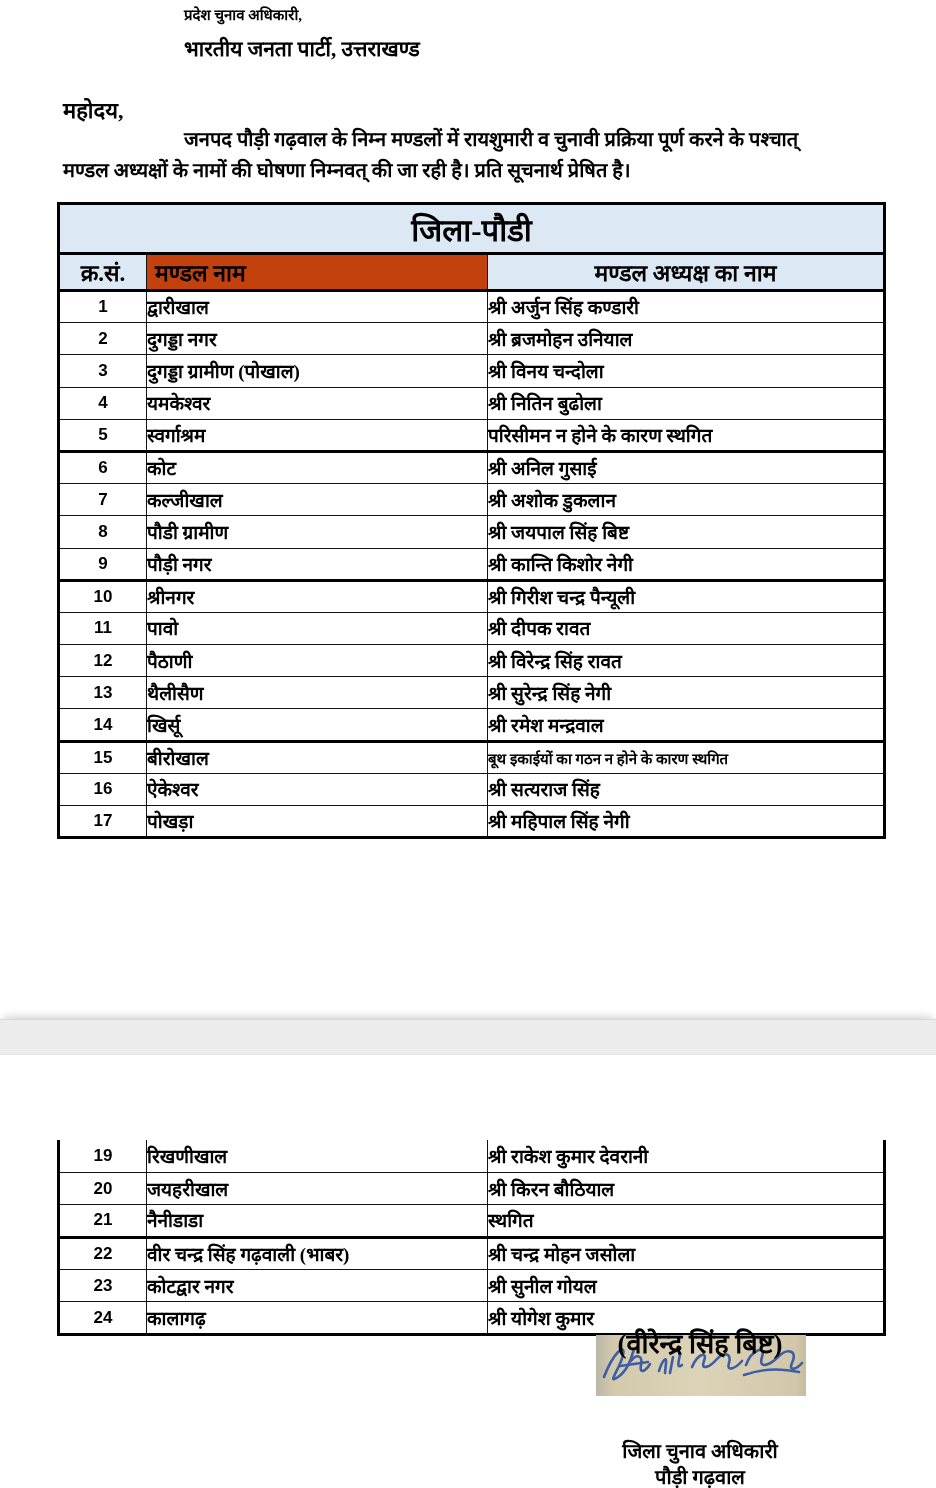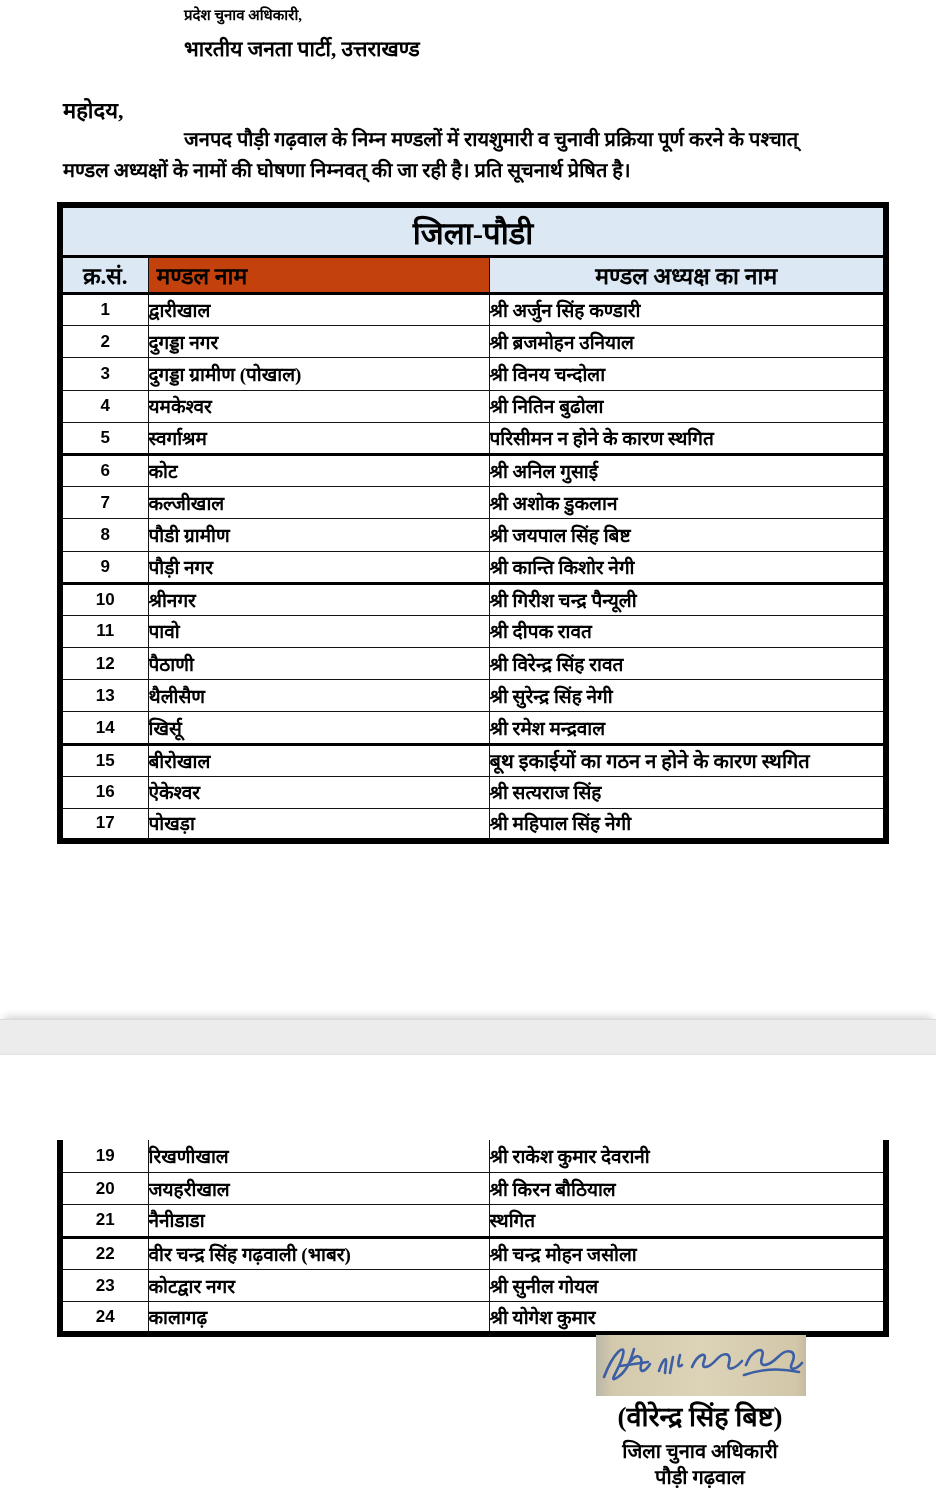--- a/index.html
+++ b/index.html
@@ -20,7 +20,7 @@
   
   .tbl-wrap1 { left:57px; top:202px; }
   .tbl-wrap2 { left:57px; top:1140px; }
-  table.doc { border-collapse:collapse; table-layout:fixed; width:826px; border:6px solid #000000; }
+  table.doc { border-collapse:collapse; table-layout:fixed; width:826px; border:3px solid #000000; }
   table.doc td, table.doc th { border:1.5px solid #131313; overflow:hidden; vertical-align:middle; padding:0; }
   col.c-num { width:88px; } col.c-mandal { width:341px; } col.c-name { width:397px; }
 

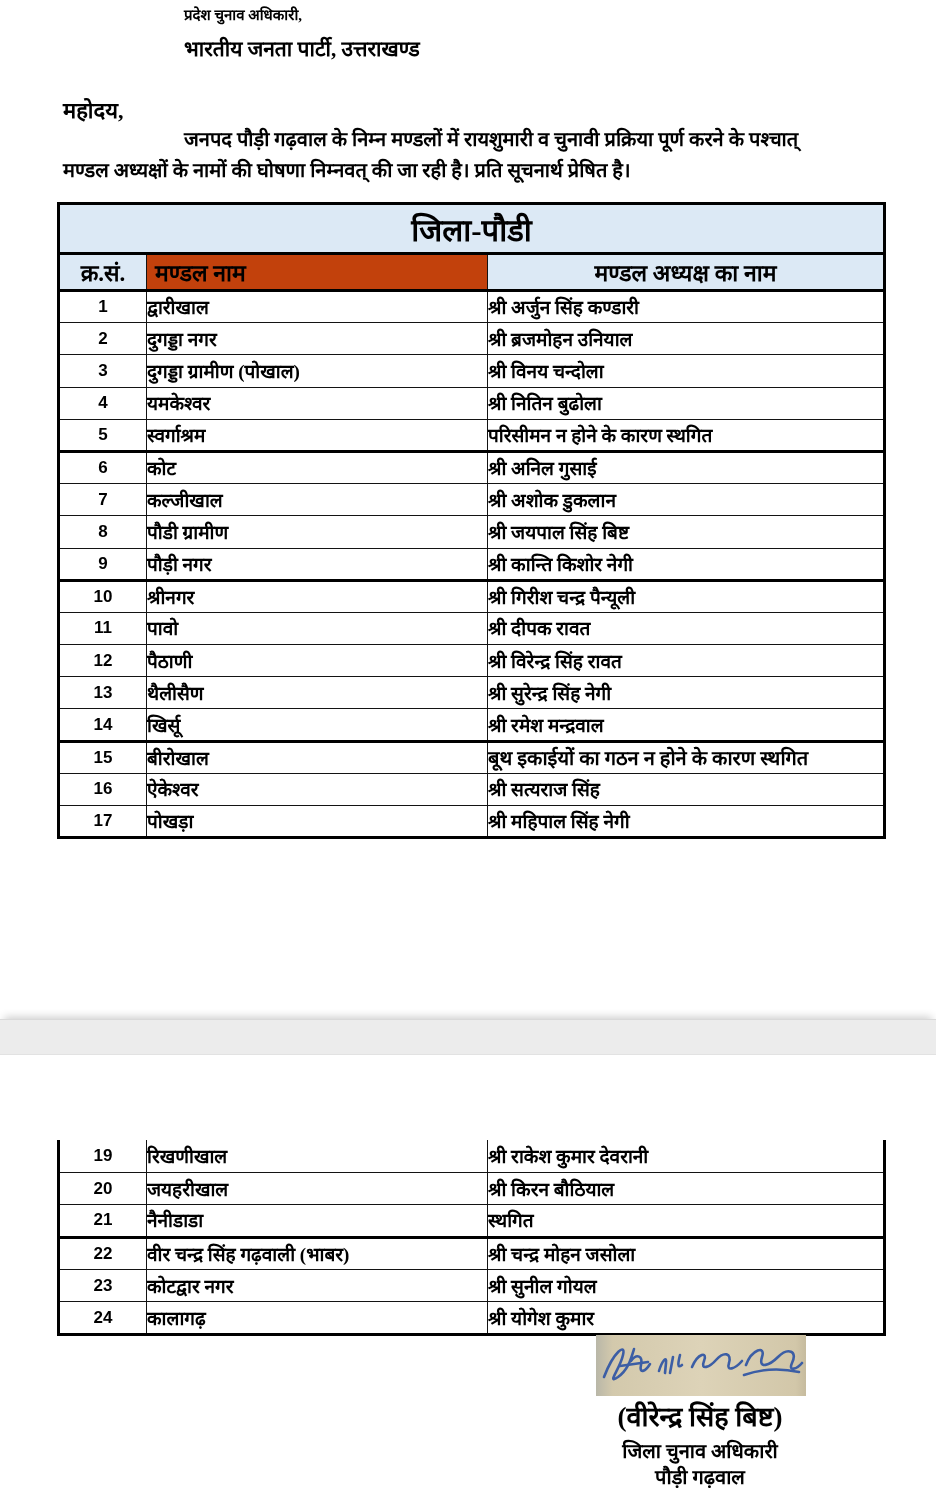--- a/index.html
+++ b/index.html
@@ -37,7 +37,7 @@
   td.mandal{ font-weight:700; font-size:19px; padding-left:8px; }
   td.name  { font-weight:700; font-size:19px; padding-left:7px; }
   td.name.status { font-weight:700; }
-  td.name.small  { font-weight:700; font-size:20px; }
+  td.name.small  { font-weight:700; font-size:15px; }
   tr.group-end td { border-bottom:3px solid #000; }
   table.doc2 { border-top:none; }
   table.doc2 tbody tr:first-child td { border-top:none; }

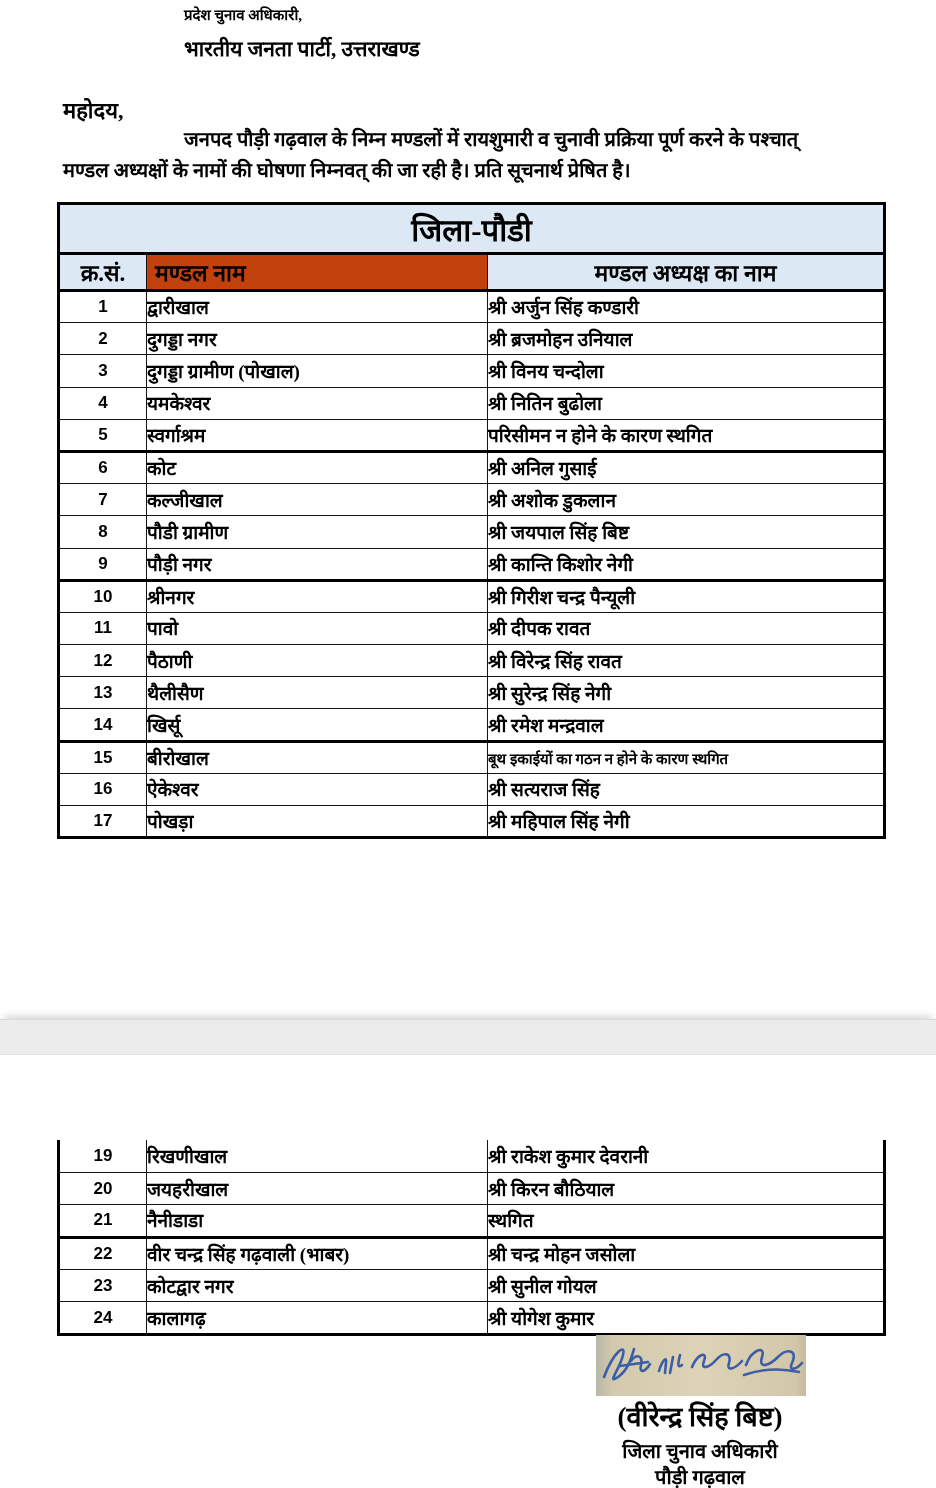--- a/index.html
+++ b/index.html
@@ -51,7 +51,7 @@
 
   
   .sig-img { left:596px; top:1335px; width:210px; height:61px; }
-  .sig-name  { left:520px; top:1397px; width:360px; text-align:center; font-size:27px; font-weight:700; white-space:nowrap; }
+  .sig-name  { left:520px; top:1324px; width:360px; text-align:center; font-size:27px; font-weight:700; white-space:nowrap; }
   .sig-role  { left:520px; top:1437px; width:360px; text-align:center; font-size:20px; font-weight:700; white-space:nowrap; }
   .sig-place { left:520px; top:1463px; width:360px; text-align:center; font-size:20px; font-weight:700; white-space:nowrap; }
 </style>

